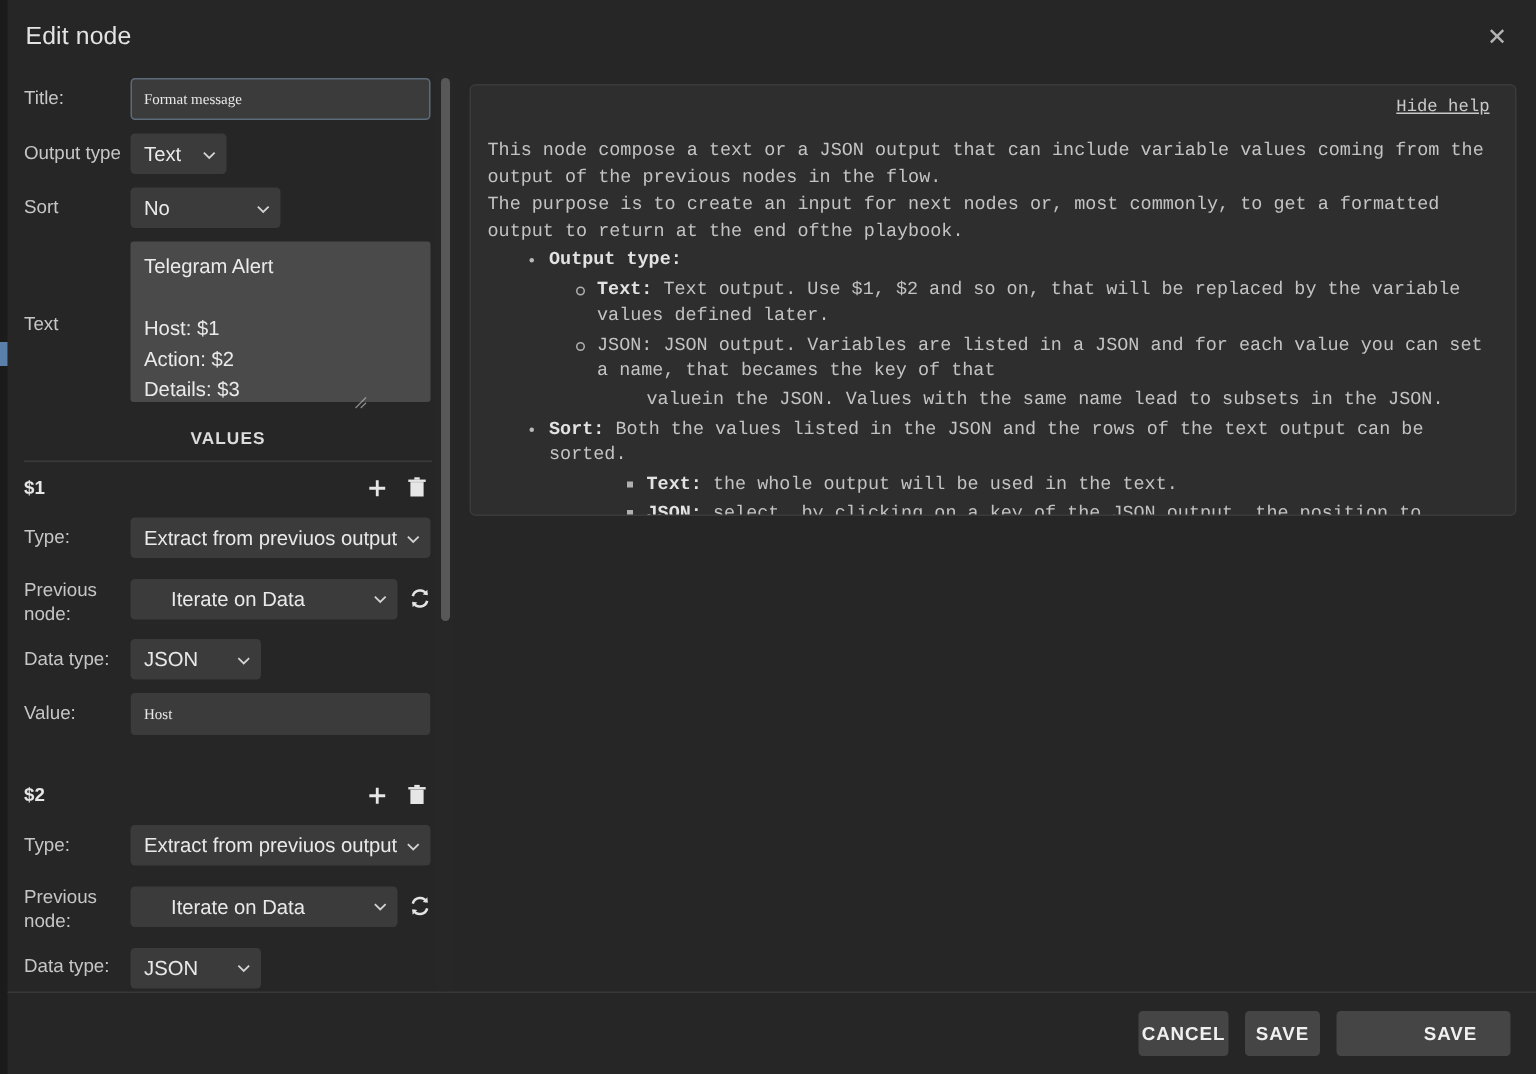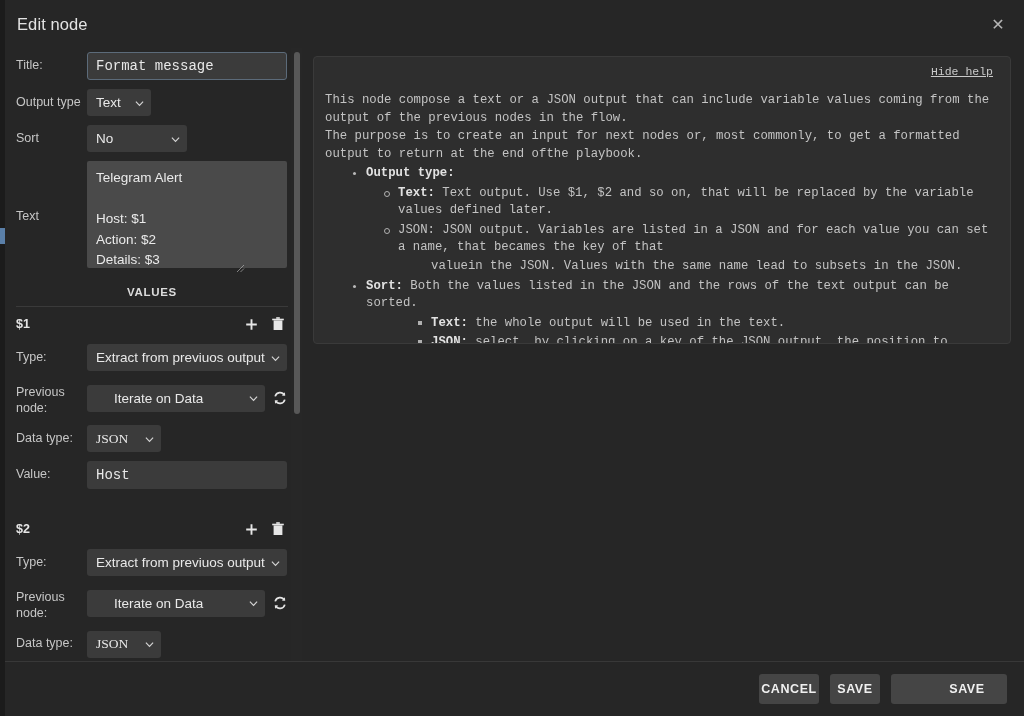--- a/index.html
+++ b/index.html
@@ -101,8 +101,8 @@
     border: 1px solid #5c6b7a;
     border-radius: 3px;
     color: #e8e8e8;
-    font-size: 14px;
-    font-family: Liberation Mono, monospace;
+    font-size: 10px;
+    font-family: Liberation Serif, serif;
     padding: 0 8px;
     width: 200px;
     outline: none;

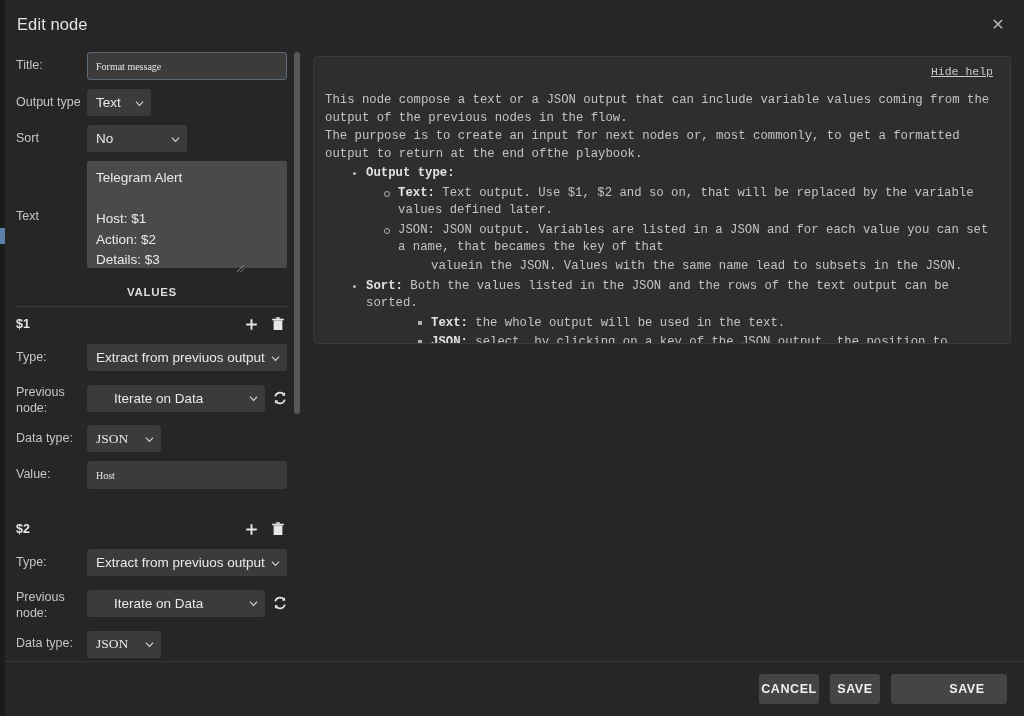--- a/index.html
+++ b/index.html
@@ -137,7 +137,7 @@
   .sel-sort    { width: 100px; }
   .sel-type    { width: 200px; }
   .sel-prev    { width: 180px; padding-left: 27px; }
-  .sel-dtype   { width: 74px; font-family: Liberation Serif, serif; }
+  .sel-dtype   { width: 87px; }
 
   .textarea {
     width: 200px;

